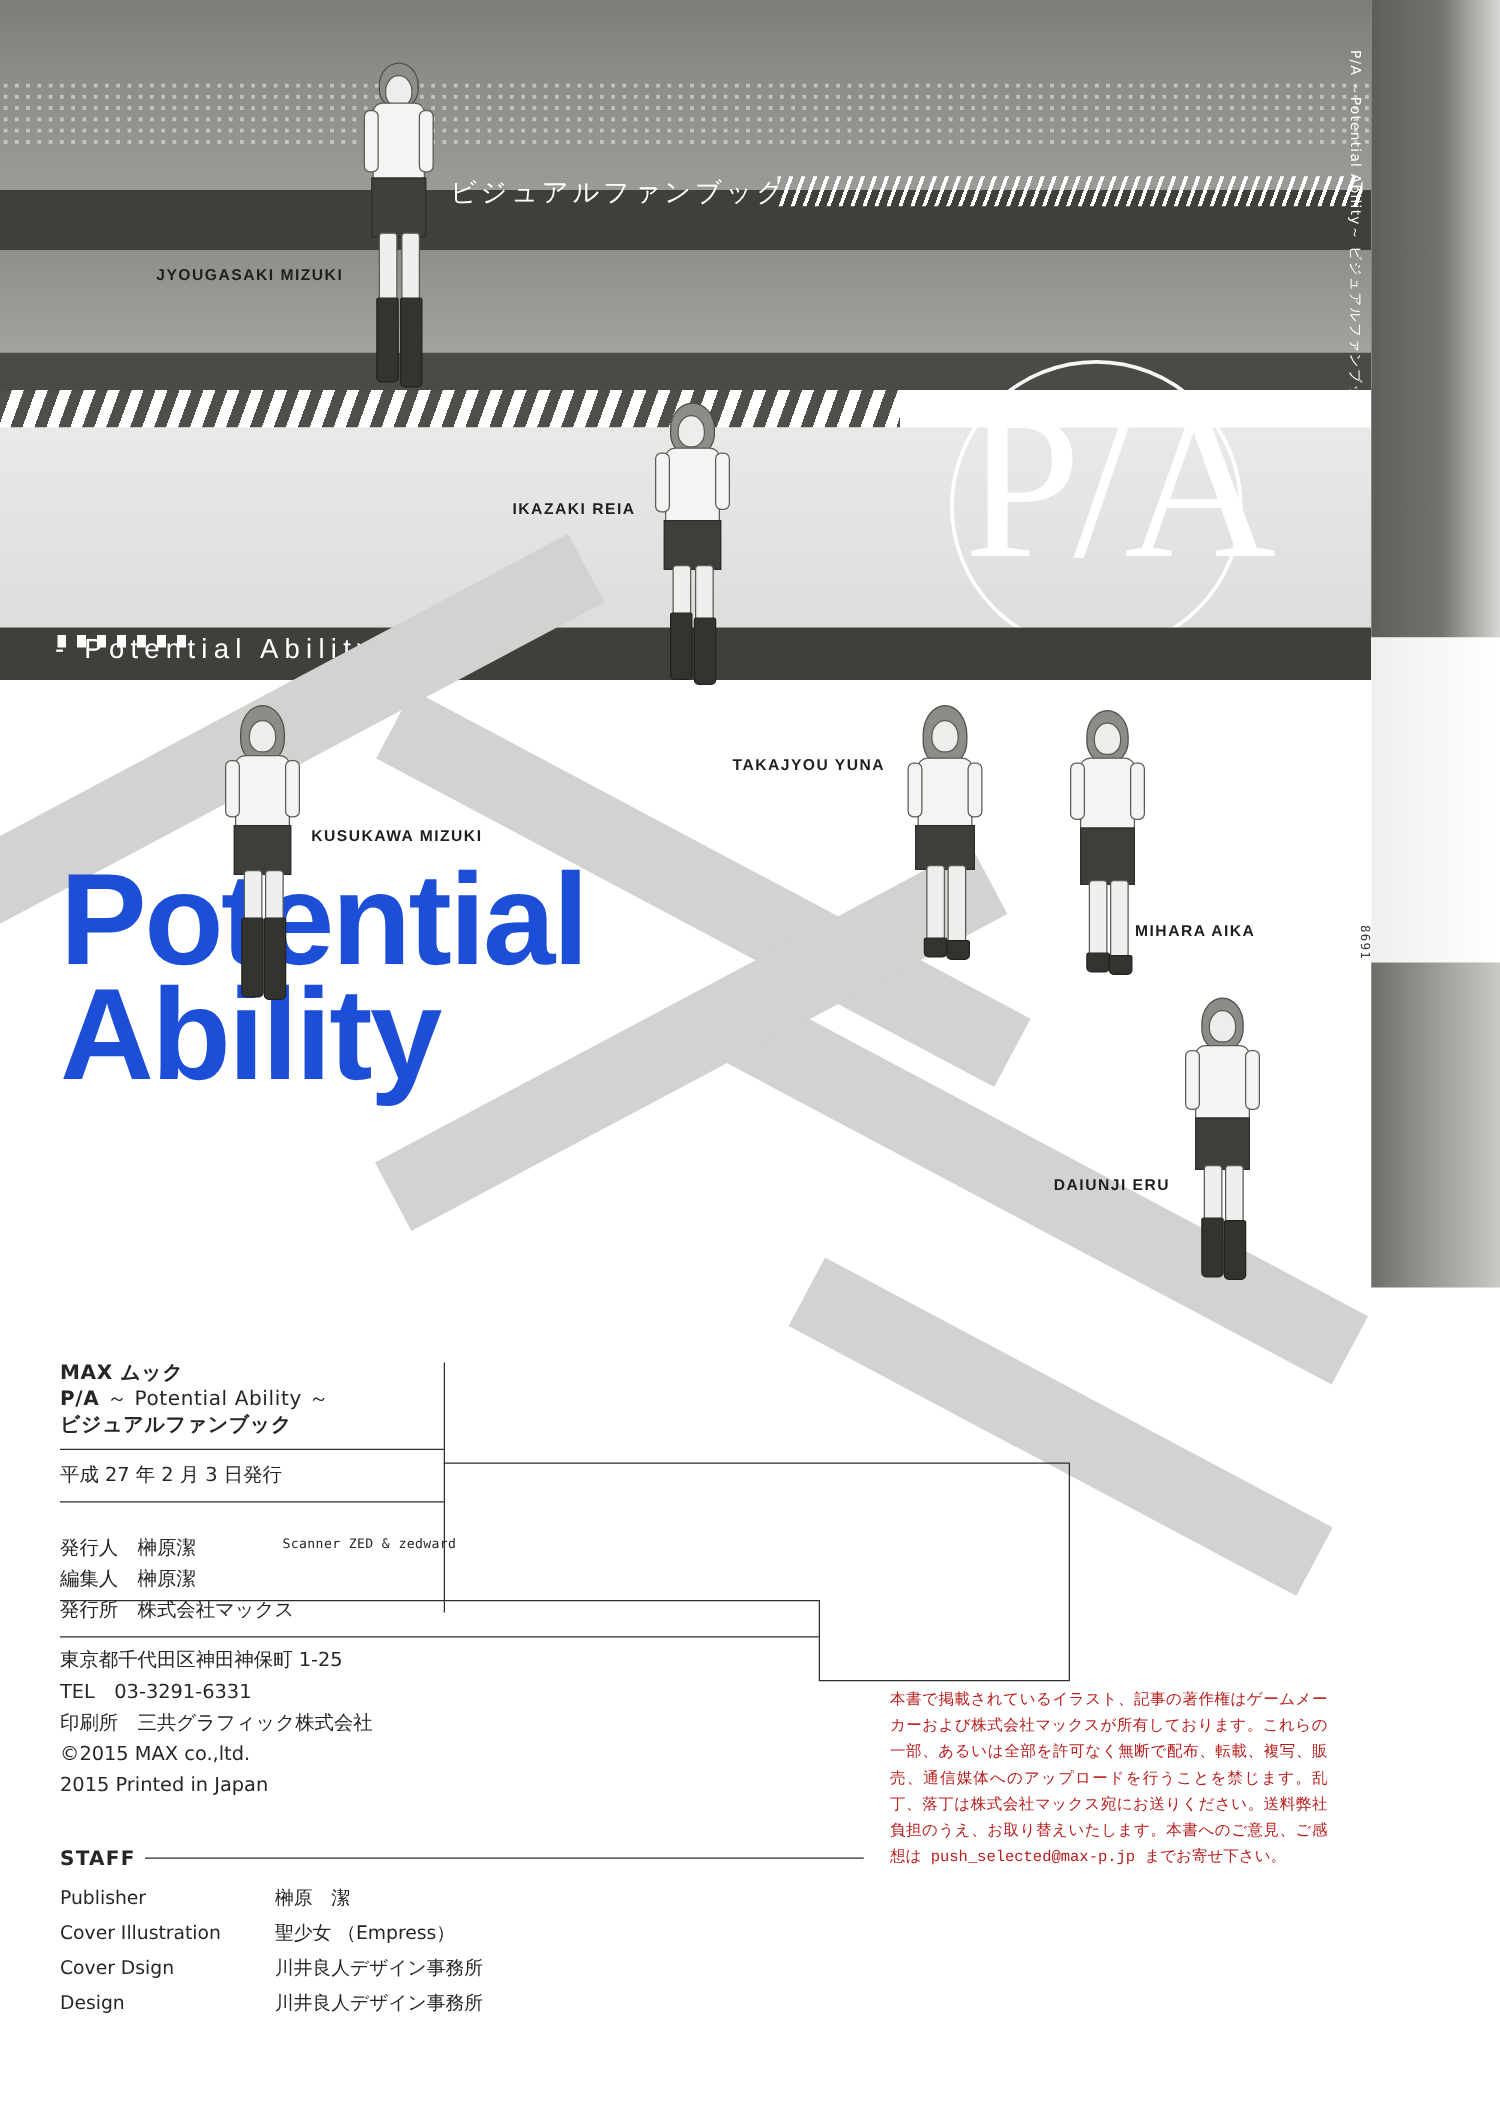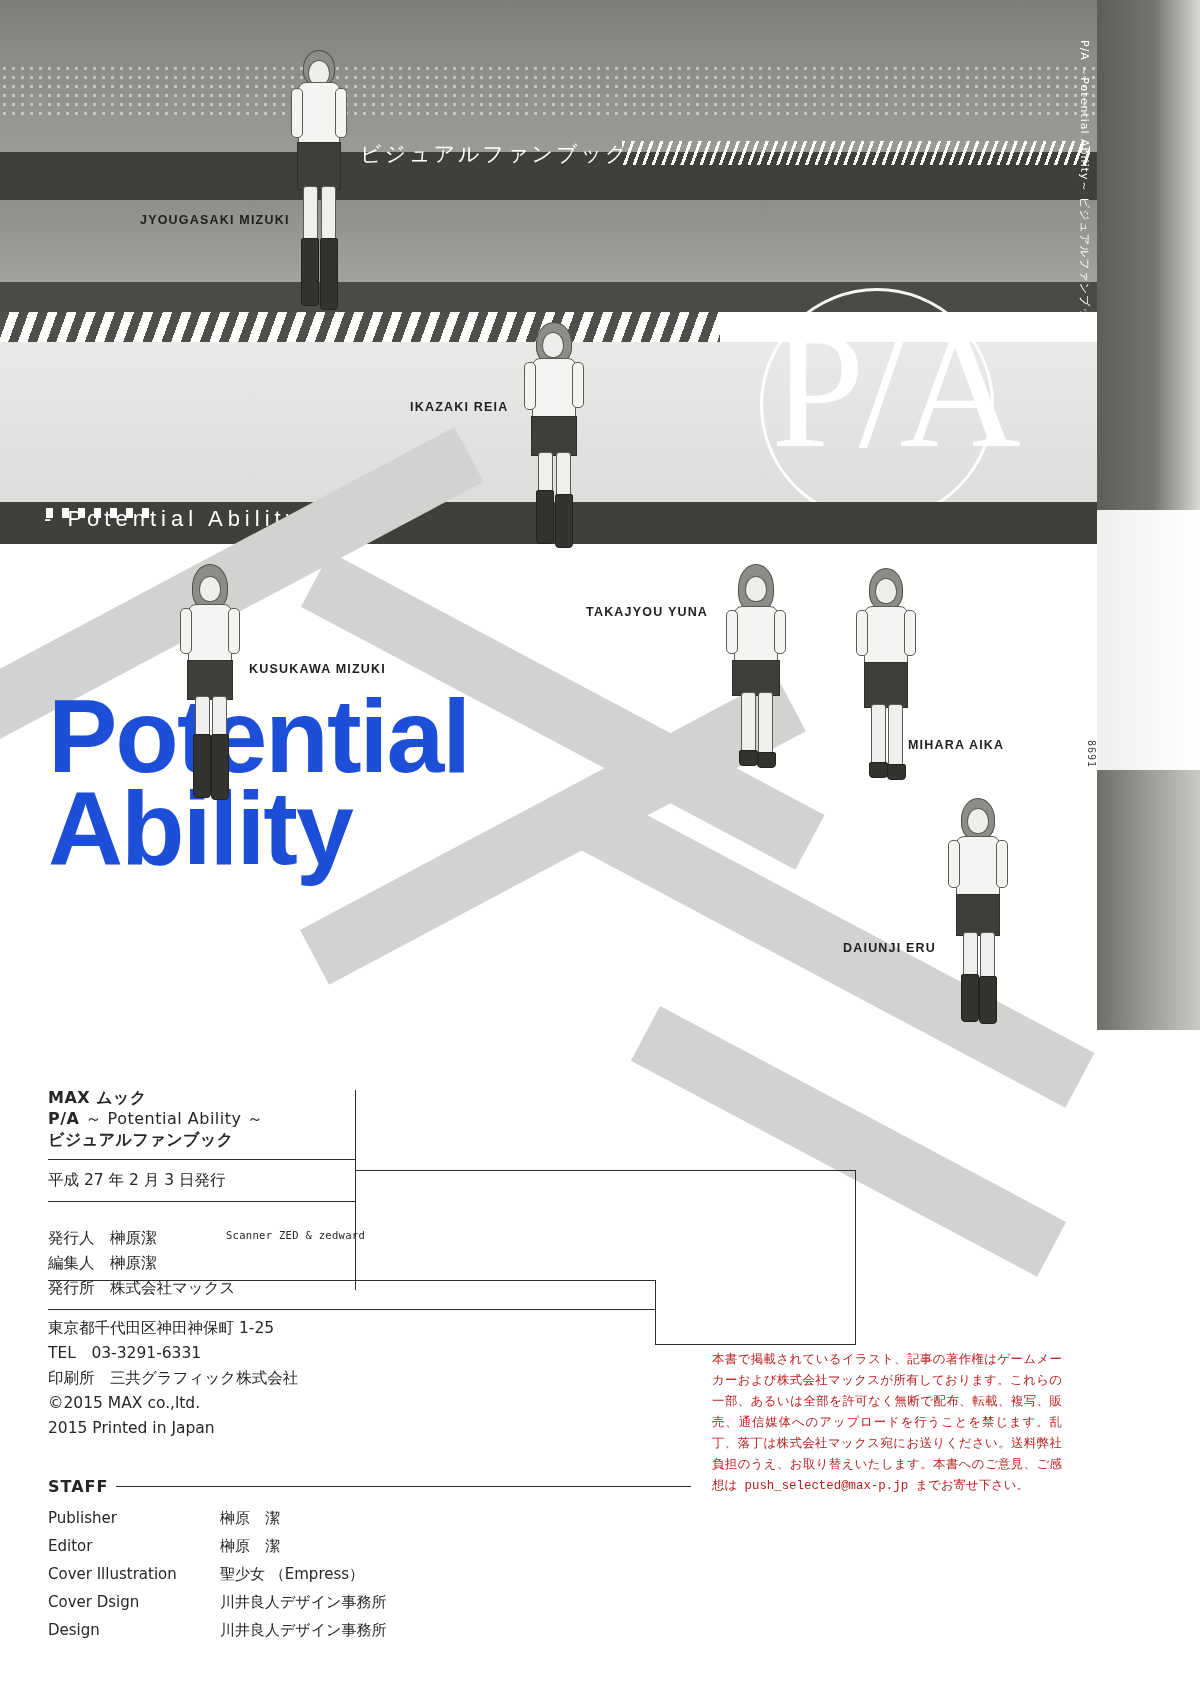--- a/index.html
+++ b/index.html
@@ -454,7 +454,7 @@
     <div class="bootL" style="left:18px; top:216px; width:16px; height:66px;"></div>
     <div class="bootR" style="left:37px; top:216px; width:16px; height:70px;"></div>
   </div>
-  <div class="fig-label" style="left:140px; top:213px;">JYOUGASAKI MIZUKI</div>
+  <div class="fig-label" style="left:125px; top:213px;">JYOUGASAKI MIZUKI</div>
 
   <div class="silhouette" style="left:518px; top:318px; width:70px; height:230px;">
     <div class="hair" style="left:18px; top:4px; width:34px; height:40px;"></div>

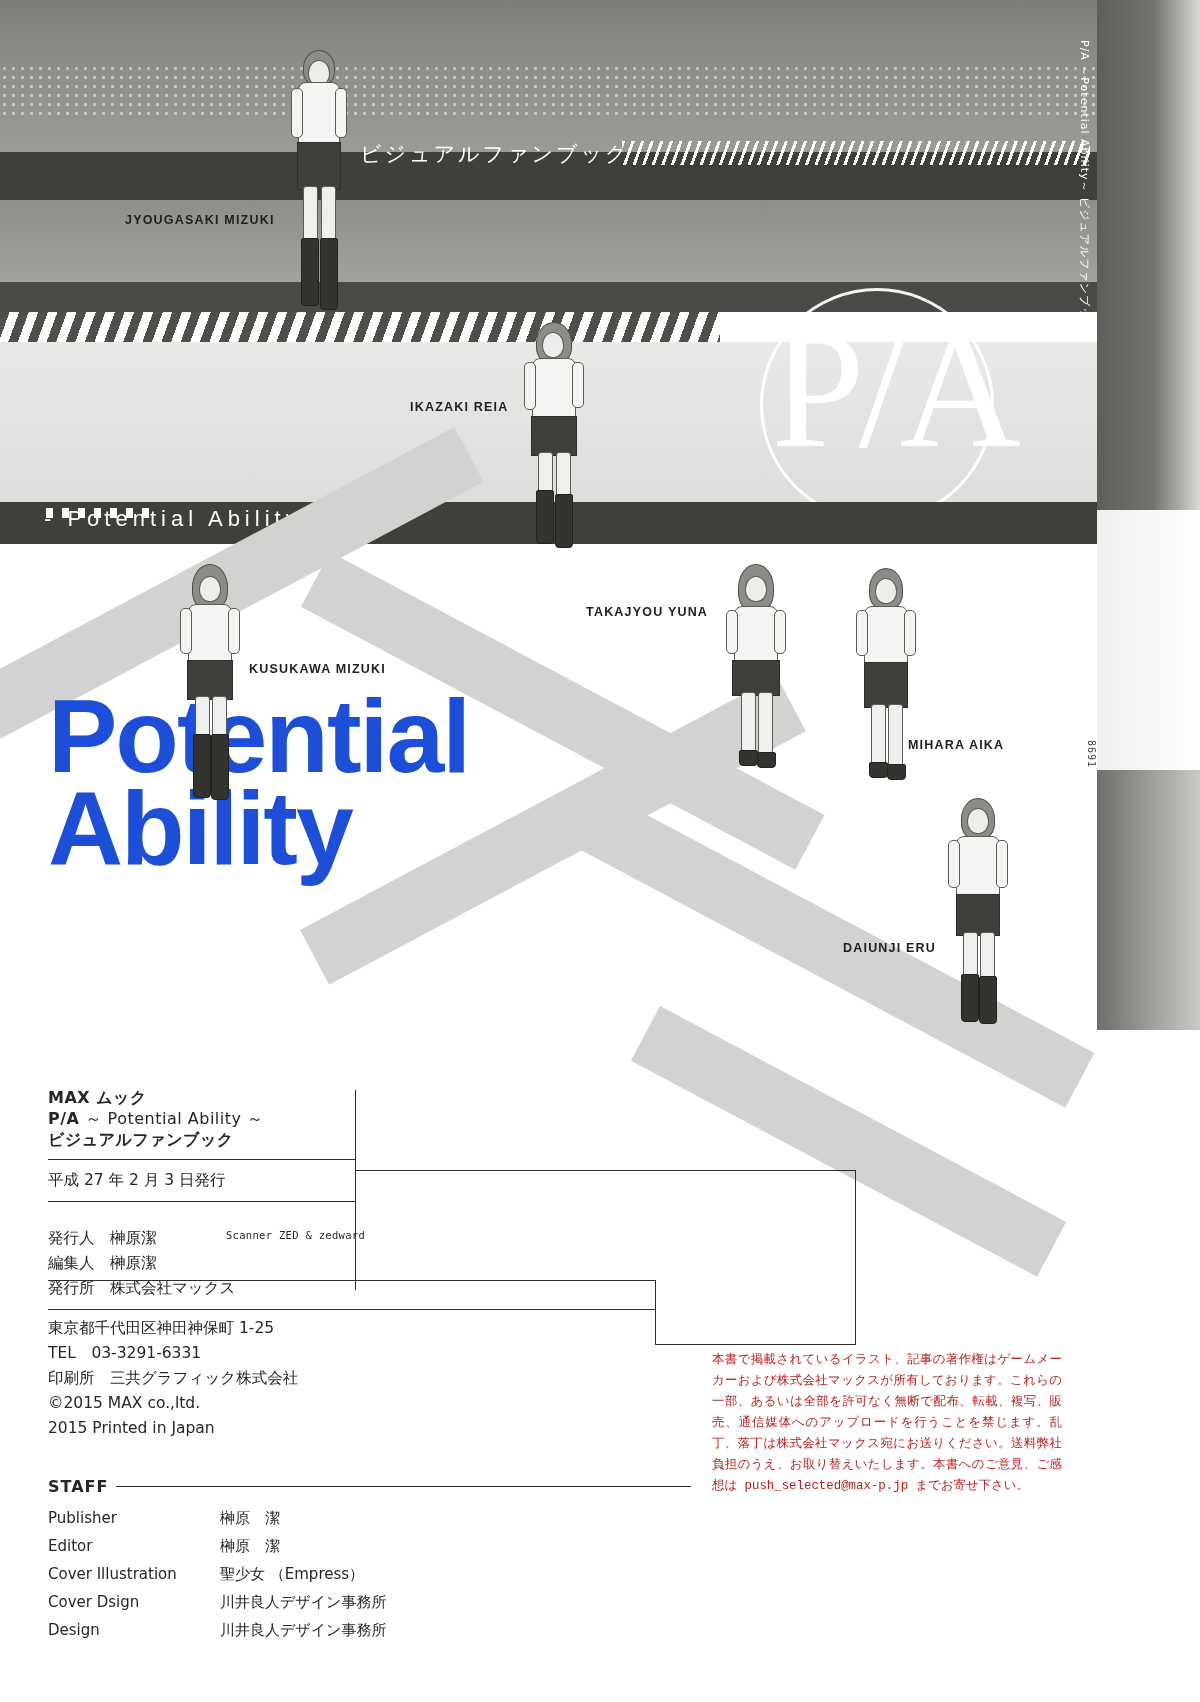--- a/index.html
+++ b/index.html
@@ -581,10 +581,6 @@
         <tbody>
             <tr>
           <td class="role">Publisher</td>
-          <td>榊原　潔</td>
-        </tr>
-        <tr>
-          <td class="role">Editor</td>
           <td>榊原　潔</td>
         </tr>
         <tr>

